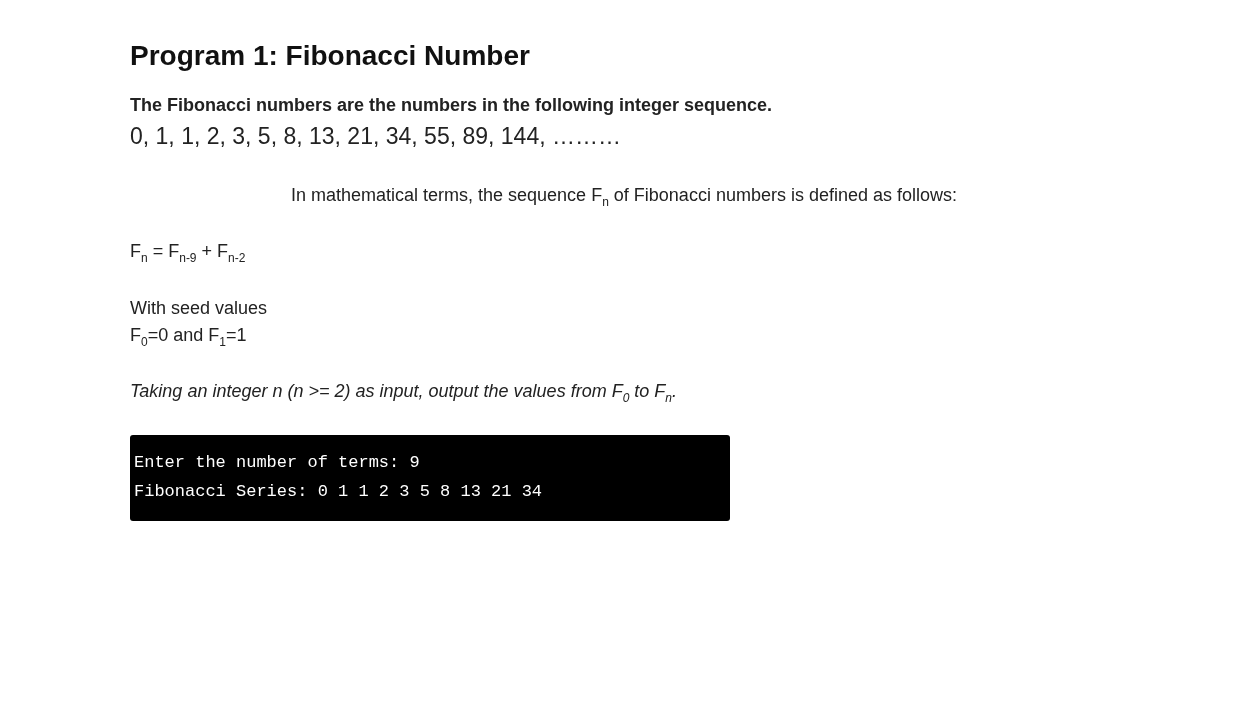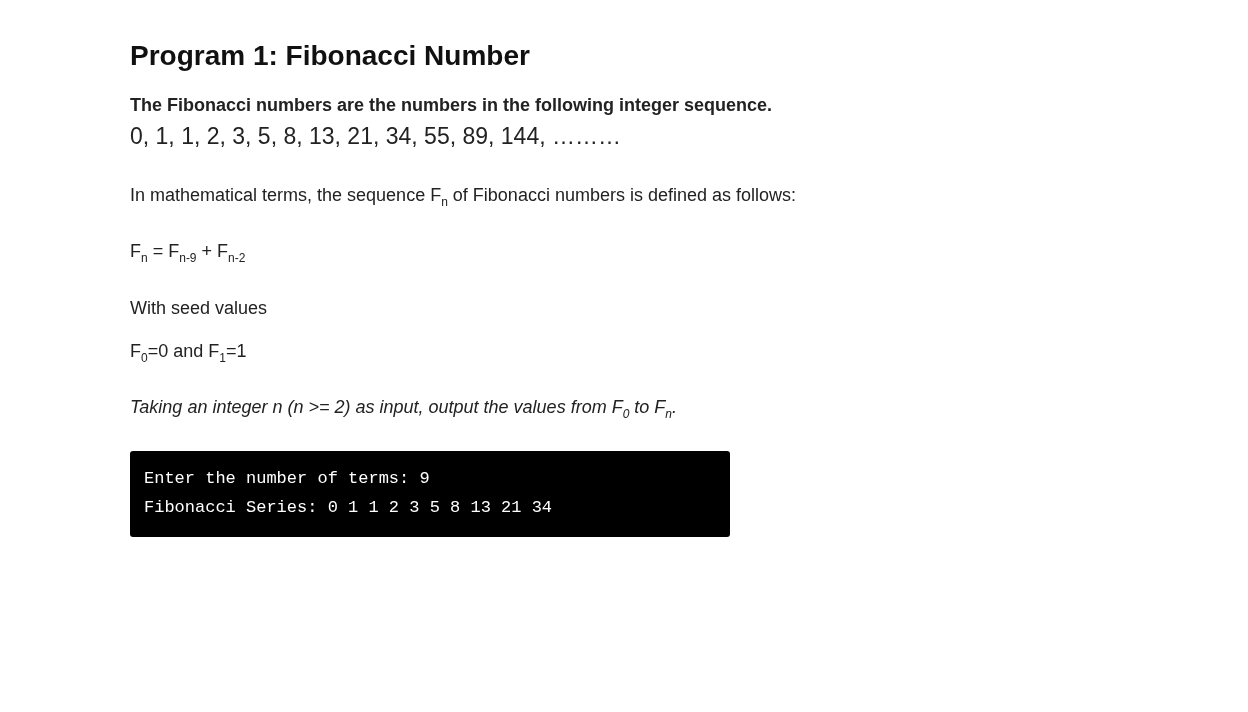--- a/index.html
+++ b/index.html
@@ -41,6 +41,7 @@
       font-size: 18px;
       margin-bottom: 28px;
       line-height: 1.5;
+      text-align: center;
     }
 
     .formula-text {

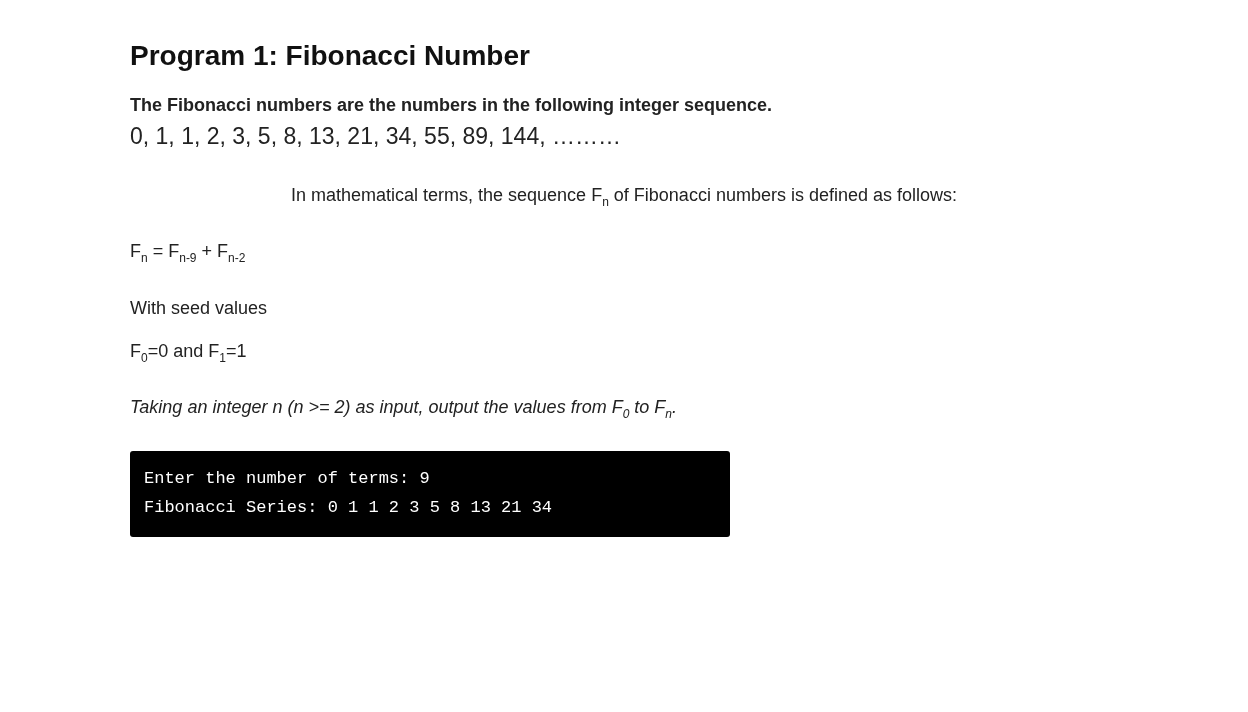--- a/index.html
+++ b/index.html
@@ -52,7 +52,6 @@
 
     .seed-label {
       font-size: 18px;
-      margin-bottom: 16px;
       line-height: 1.5;
     }
 

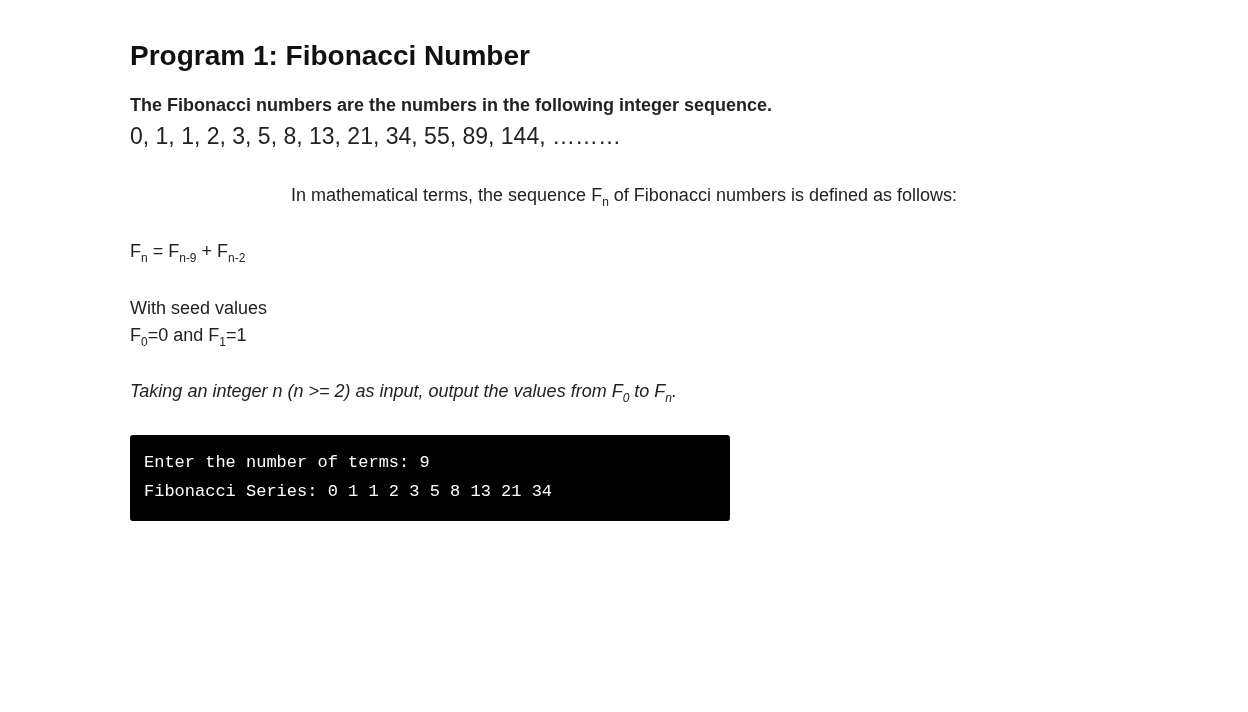--- a/index.html
+++ b/index.html
@@ -73,7 +73,7 @@
       color: #ffffff;
       font-family: 'Courier New', Courier, monospace;
       font-size: 17px;
-      padding: 14px 14px;
+      padding: 14px 4px;
       border-radius: 3px;
       line-height: 1.7;
       display: inline-block;

